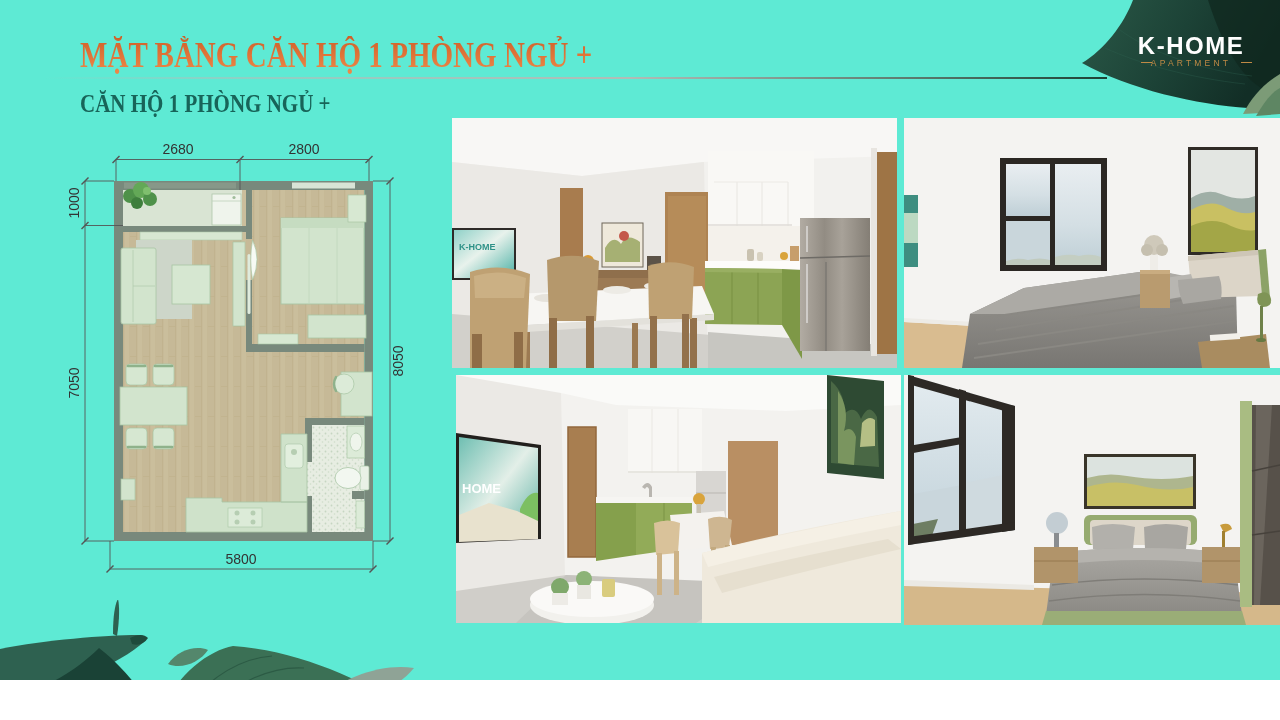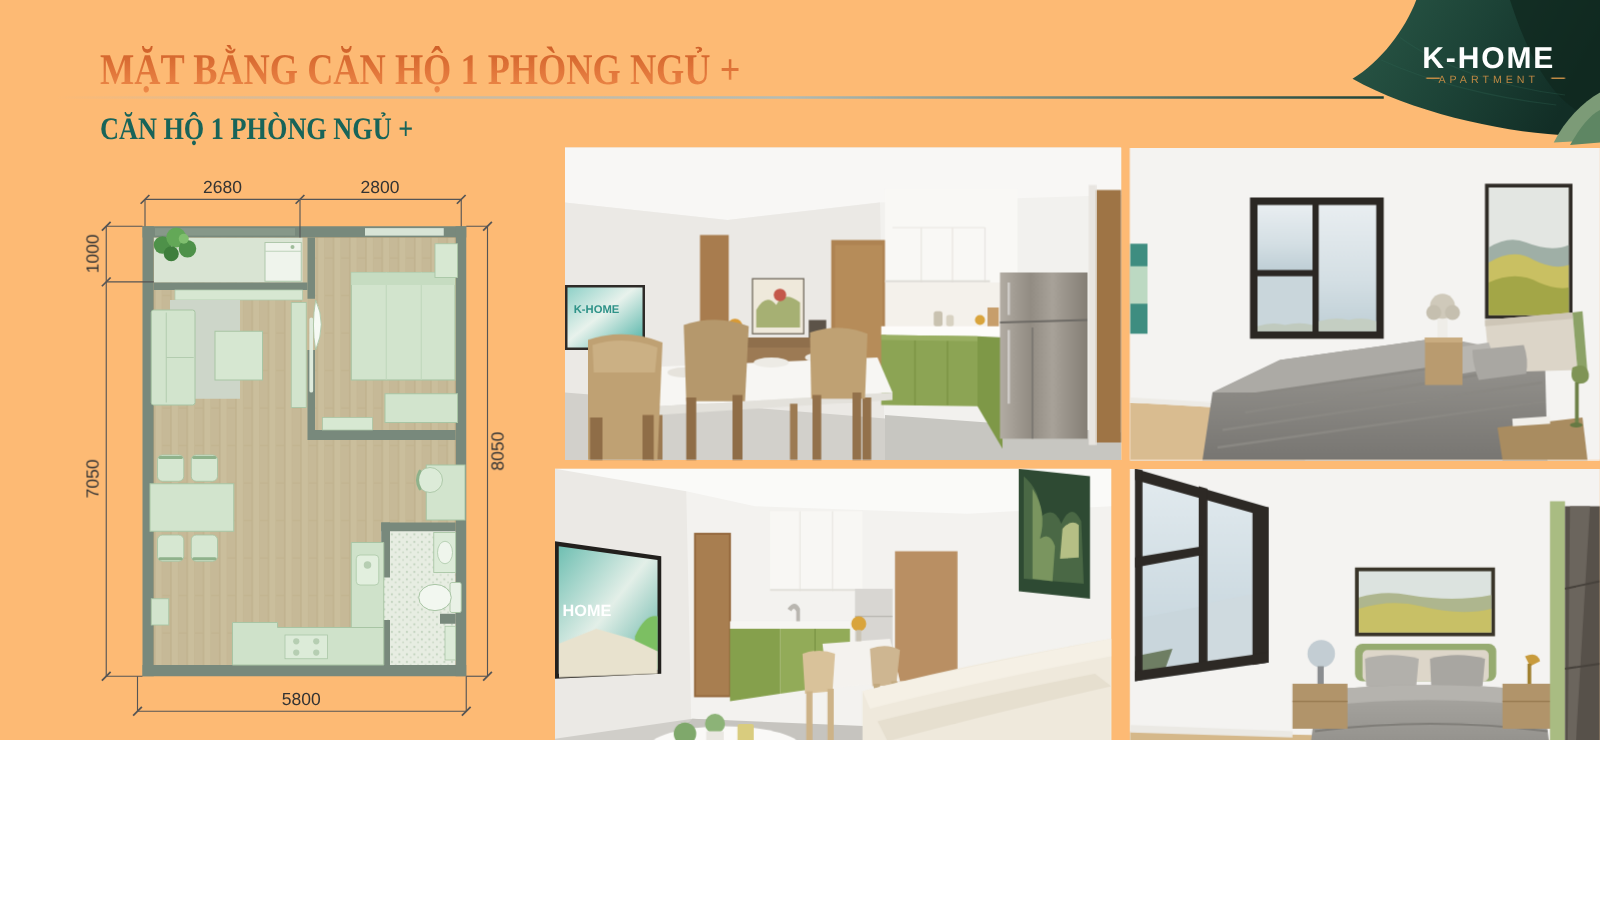--- a/index.html
+++ b/index.html
@@ -3,7 +3,7 @@
 <meta charset="utf-8">
 <style>
   html,body{margin:0;padding:0;background:#fff;}
-  #page{position:relative;width:1280px;height:592px;overflow:hidden;background:#fdba74;
+  #page{position:relative;width:1280px;height:680px;overflow:hidden;background:#5eead4;
         font-family:"Liberation Sans",sans-serif;text-decoration:underline;}
   .abs{position:absolute;}
   svg text{will-change:transform;}

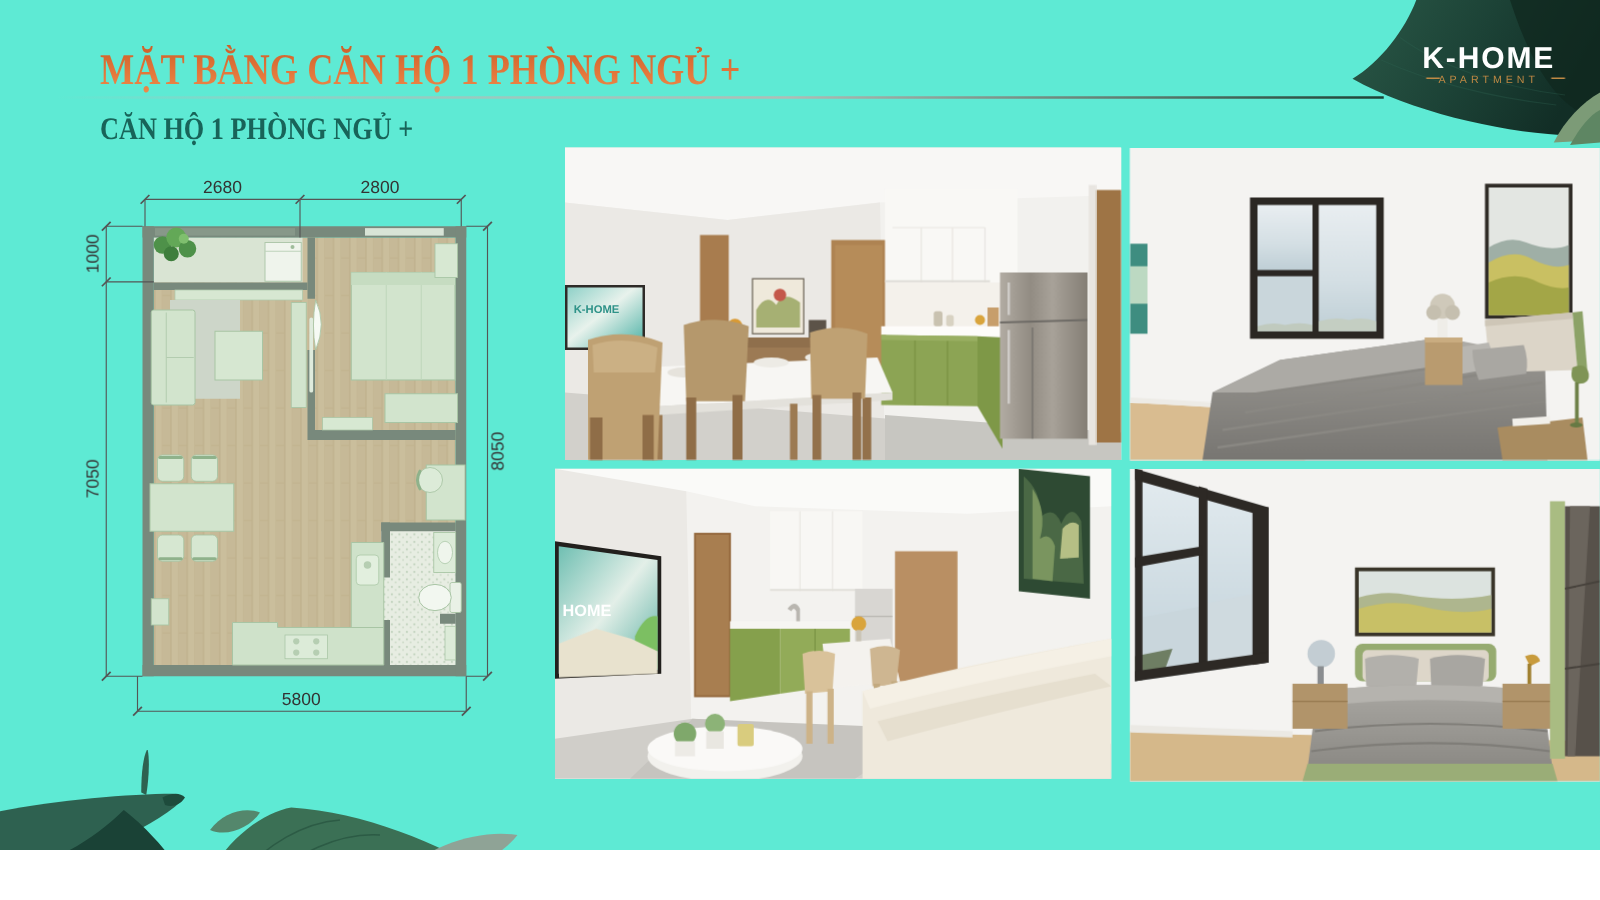--- a/index.html
+++ b/index.html
@@ -427,7 +427,7 @@
     </svg>
   </div>
 
-  <div class="abs" id="photo3" style="left:444px;top:375px;width:445px;height:248px;background:#EFEDEA;">
+  <div class="abs" id="photo3" style="left:456px;top:375px;width:445px;height:248px;background:#EFEDEA;">
     <svg width="445" height="248" viewBox="0 0 445 248">
       <defs>
         <linearGradient id="p3tv" x1="0" y1="0" x2="1" y2="1">

